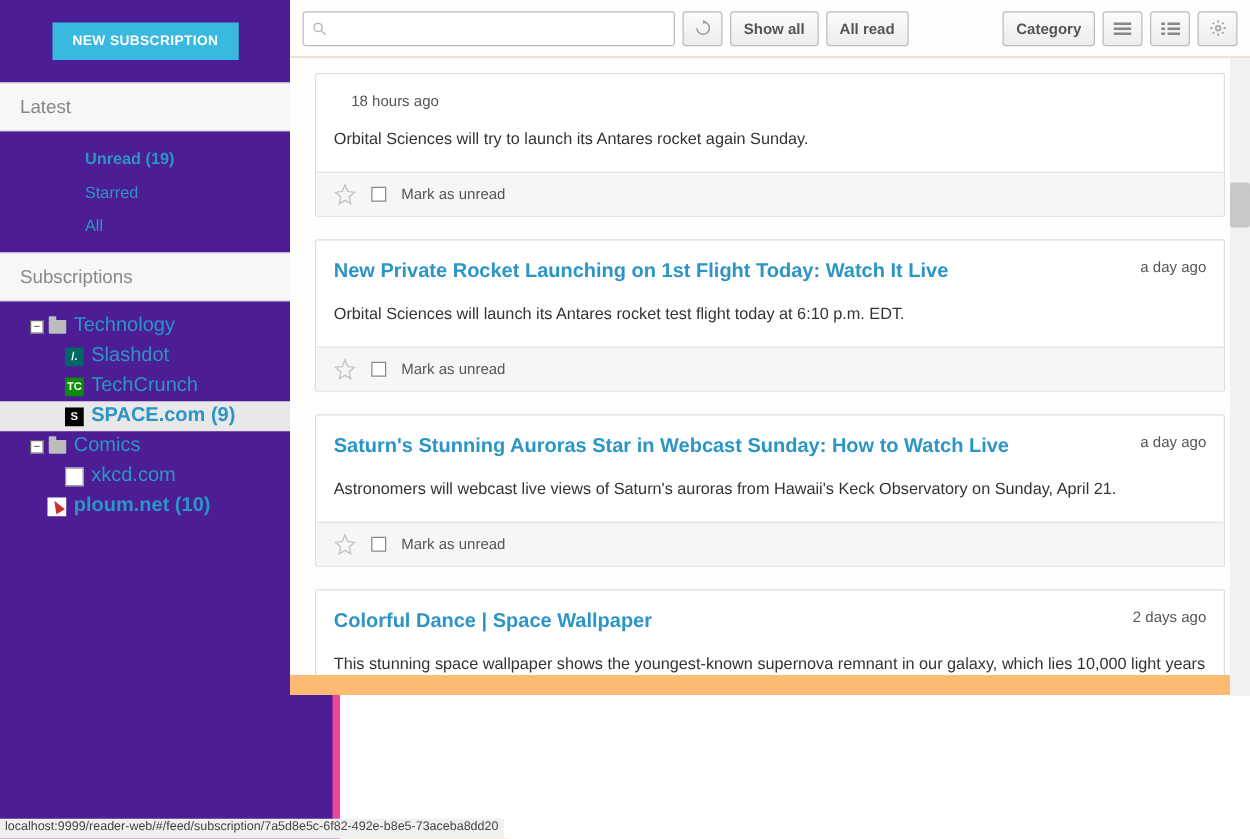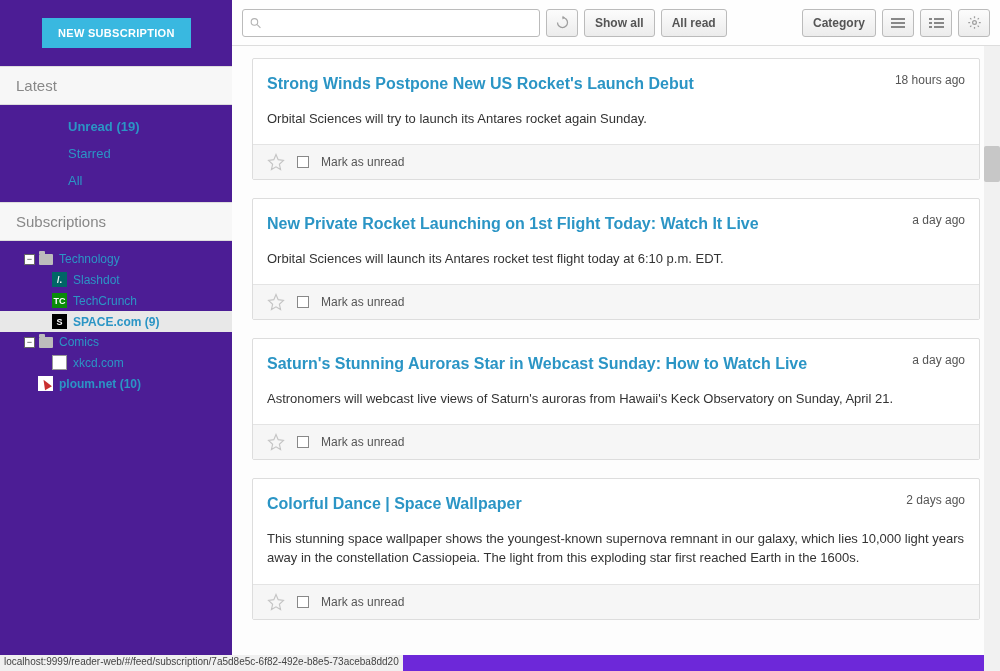--- a/index.html
+++ b/index.html
@@ -27,7 +27,7 @@
 .tree-row.selected { background: #e8e8e8; }
 .tree-row.selected a { font-weight: bold; color: #2b95c5; }
 .tree-row.bold a { font-weight: bold; }
-.main { position: absolute; left: 232px; top: 0; right: 0; height: 671px; background: #6d28d9; }
+.main { position: absolute; left: 232px; top: 0; right: 0; height: 556px; background: #fdba74; }
 .toolbar { height: 46px; border-bottom: 1px solid #ddd; display: flex; align-items: center; padding: 0 10px; gap: 6px; background: #fefefe; }
 .search-wrap { width: 298px; height: 28px; border: 1px solid #bbb; border-radius: 3px; display: flex; align-items: center; padding: 0 6px; background: #fff; }
 .search-wrap svg { width: 14px; height: 14px; opacity: 0.5; }

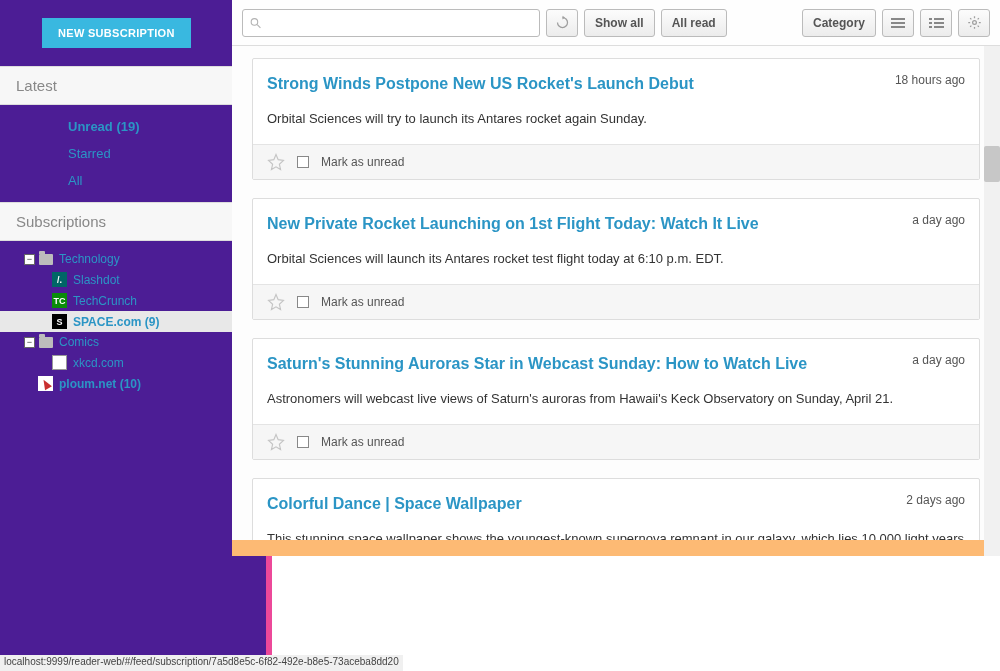--- a/index.html
+++ b/index.html
@@ -152,7 +152,6 @@
   <div class="articles" id="articles">
       <div class="article">
         <div class="article-head">
-          <a href="#" class="article-title">Strong Winds Postpone New US Rocket's Launch Debut</a>
           <span class="article-time">18 hours ago</span>
         </div>
         <div class="article-body">Orbital Sciences will try to launch its Antares rocket again Sunday.</div>

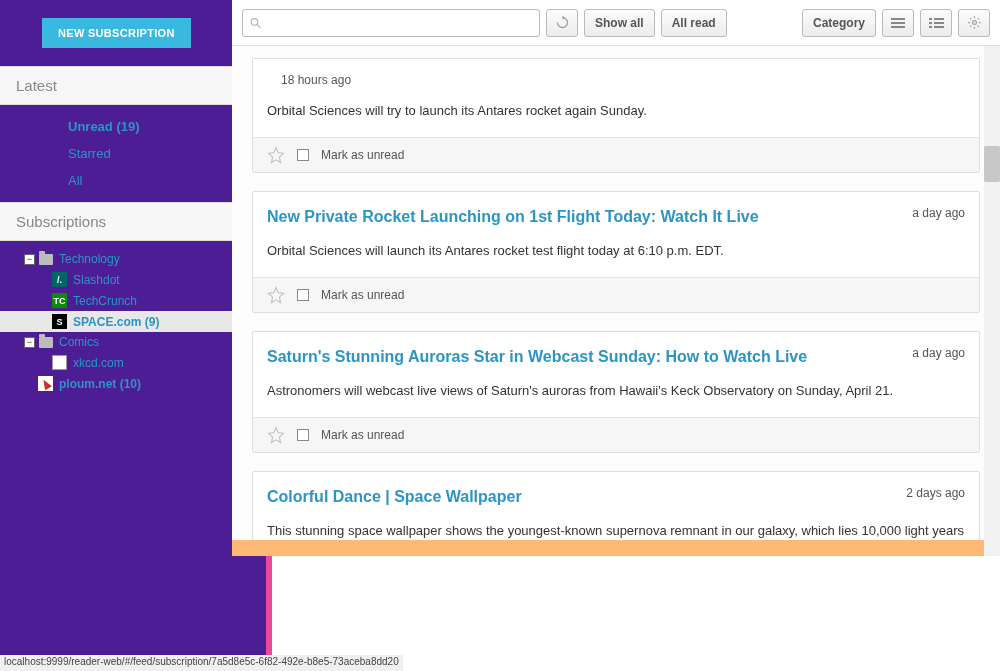--- a/index.html
+++ b/index.html
@@ -23,7 +23,7 @@
 .fi-space { background: #000; }
 .fi-xkcd { background: #fff; color: #5a3a1a; border: 1px solid #999; }
 .fi-ploum { background: #fff; }
-.tree-row a { color: #2b95c5; text-decoration: none; font-size: 12px; }
+.tree-row a { color: #2b95c5; text-decoration: none; font-size: 16px; }
 .tree-row.selected { background: #e8e8e8; }
 .tree-row.selected a { font-weight: bold; color: #2b95c5; }
 .tree-row.bold a { font-weight: bold; }

